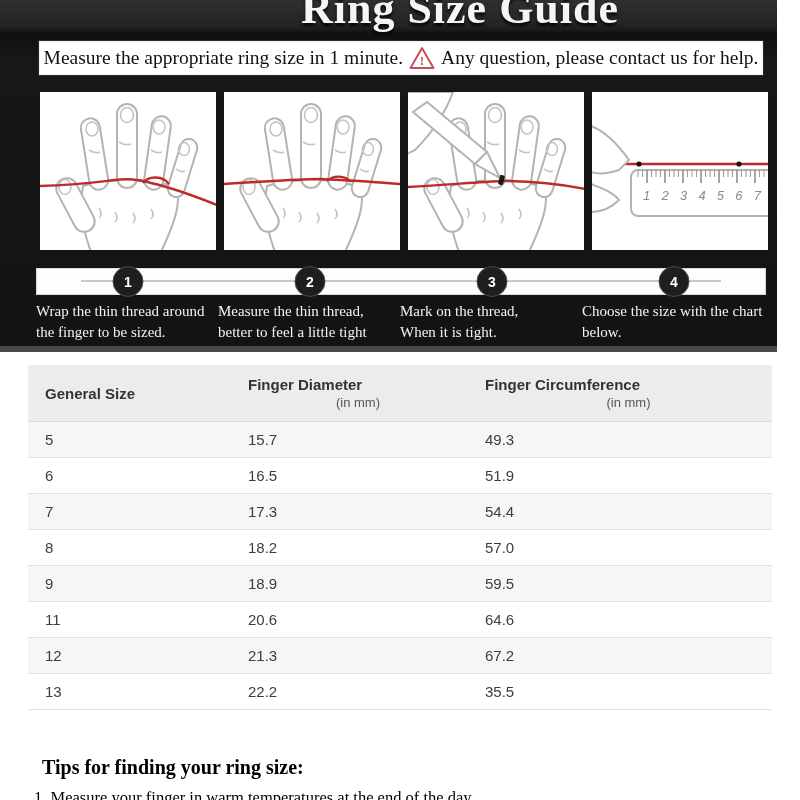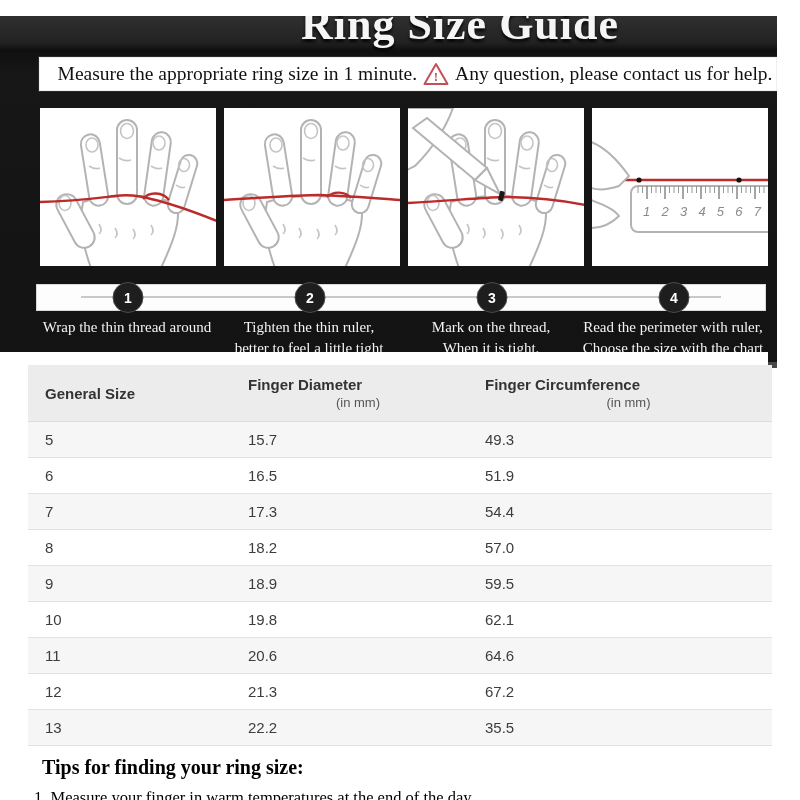--- a/index.html
+++ b/index.html
@@ -10,7 +10,7 @@
   }
   
   .dark-section{
-    position:absolute;top:16px;left:0;width:777px;height:346px;
+    position:absolute;top:0;left:0;width:777px;height:346px;
     background:linear-gradient(180deg,#303030 0px,#232323 26px,#101010 34px,#171717 60px,#131313 100%);
     border-bottom:6px solid #484848;
     overflow:hidden;

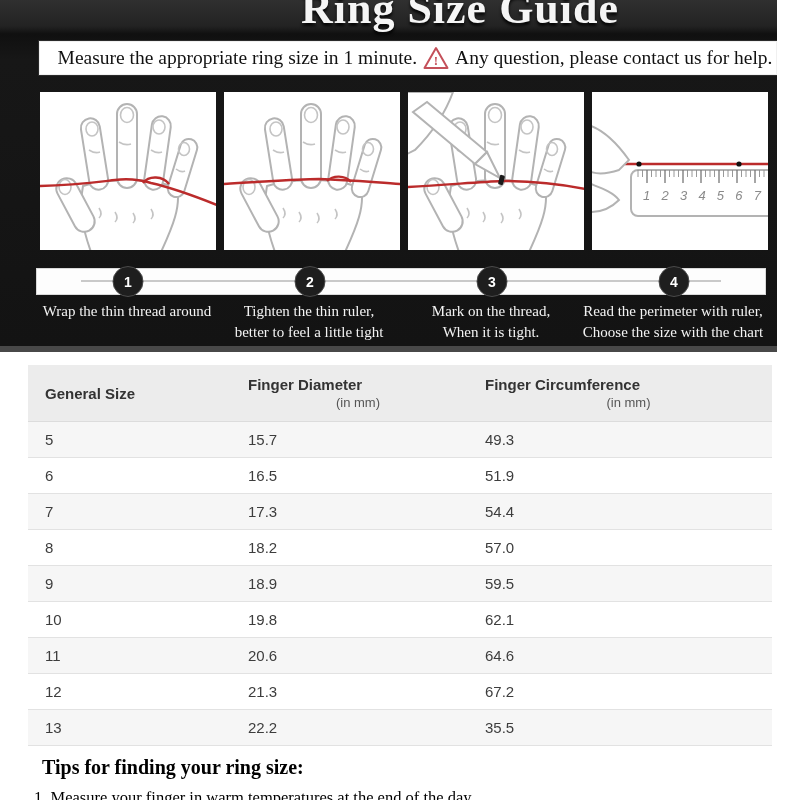--- a/index.html
+++ b/index.html
@@ -25,7 +25,7 @@
     position:absolute;top:40px;left:38px;width:724px;height:34px;
     background:#ffffff;border:1px solid #2a2a2a;box-shadow:0 0 0 1px #f0f0f0 inset;
     display:flex;align-items:center;justify-content:center;
-    font-size:19.5px;color:#111;padding-left:14px;
+    font-size:19.5px;color:#111;
   }
   .banner .warn{margin:0 6px;display:inline-flex;}
   .panels{

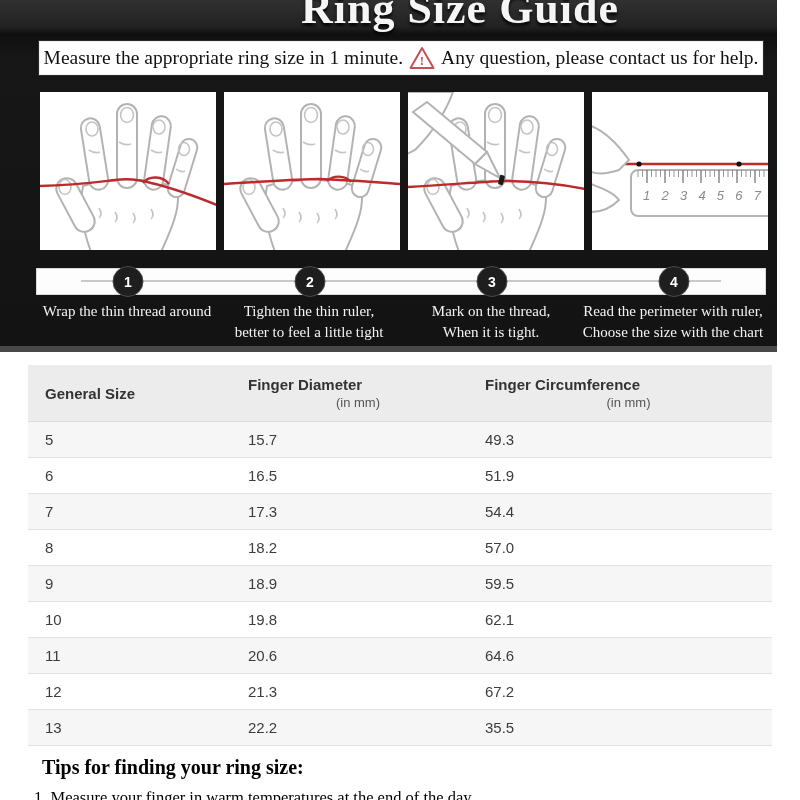--- a/index.html
+++ b/index.html
@@ -57,7 +57,7 @@
     display:flex;
   }
   .step-caption{
-    flex:1 1 0;text-align:center;color:#f3f3f3;
+    flex:1 1 0;text-align:left;color:#f3f3f3;
     font-size:15px;line-height:21px;
   }
   

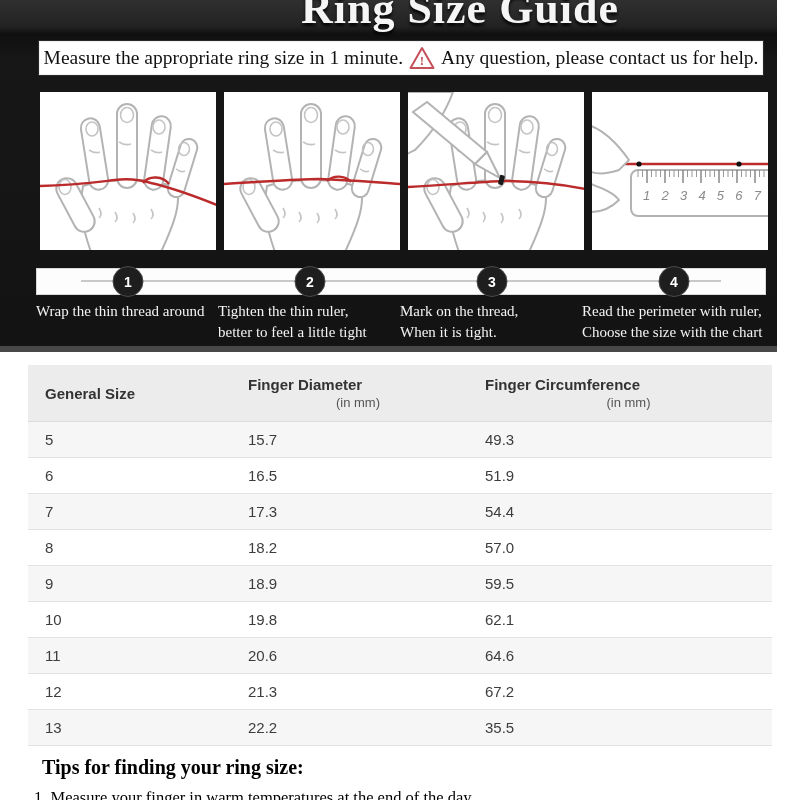--- a/index.html
+++ b/index.html
@@ -188,7 +188,7 @@
       <div>Wrap the thin thread around</div>
     </div>
     <div class="step-caption">
-      <div>Tighten the thin ruler,</div>
+      <div>Measure the thin thread,</div>
       <div>better to feel a little tight</div>
     </div>
     <div class="step-caption">

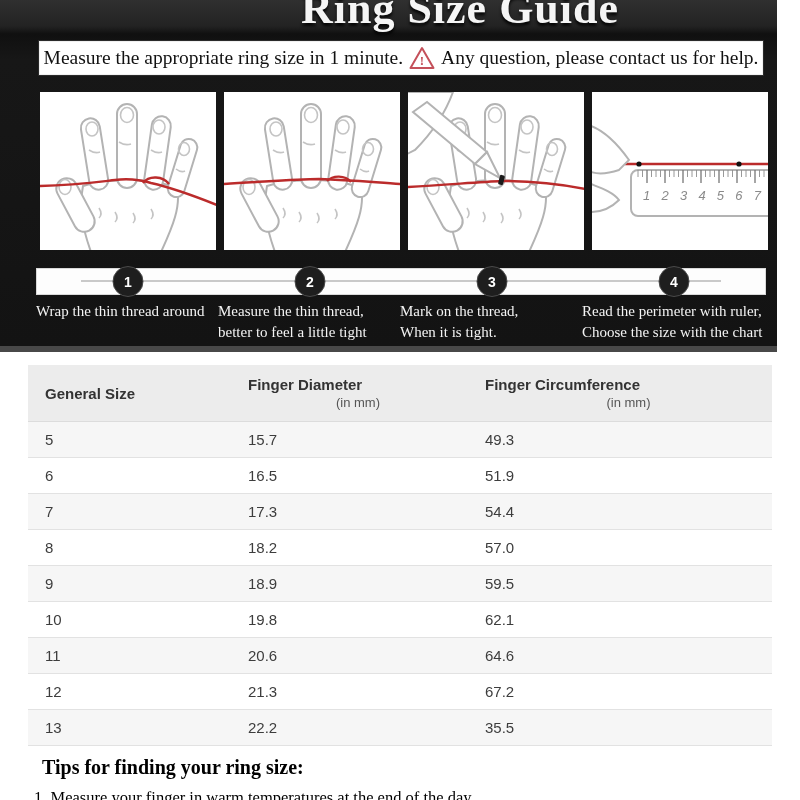--- a/index.html
+++ b/index.html
@@ -196,7 +196,6 @@
       <div>When it is tight.</div>
     </div>
     <div class="step-caption">
-      <div>Read the perimeter with ruler,</div>
       <div>Choose the size with the chart below.</div>
     </div>
   </div>

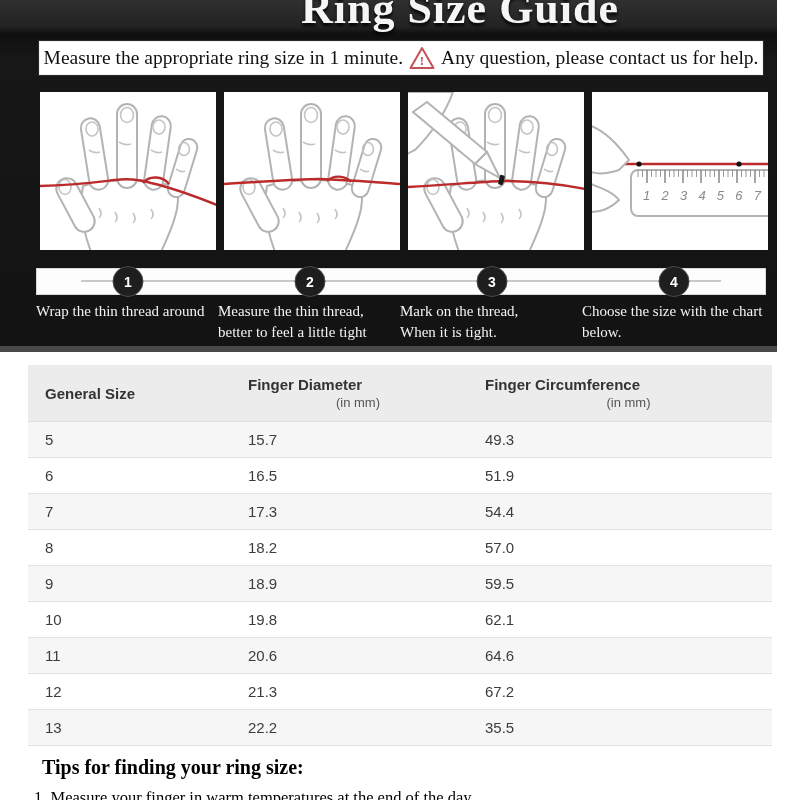--- a/index.html
+++ b/index.html
@@ -186,6 +186,7 @@
   <div class="step-captions">
     <div class="step-caption">
       <div>Wrap the thin thread around</div>
+      <div>the finger to be sized.</div>
     </div>
     <div class="step-caption">
       <div>Measure the thin thread,</div>

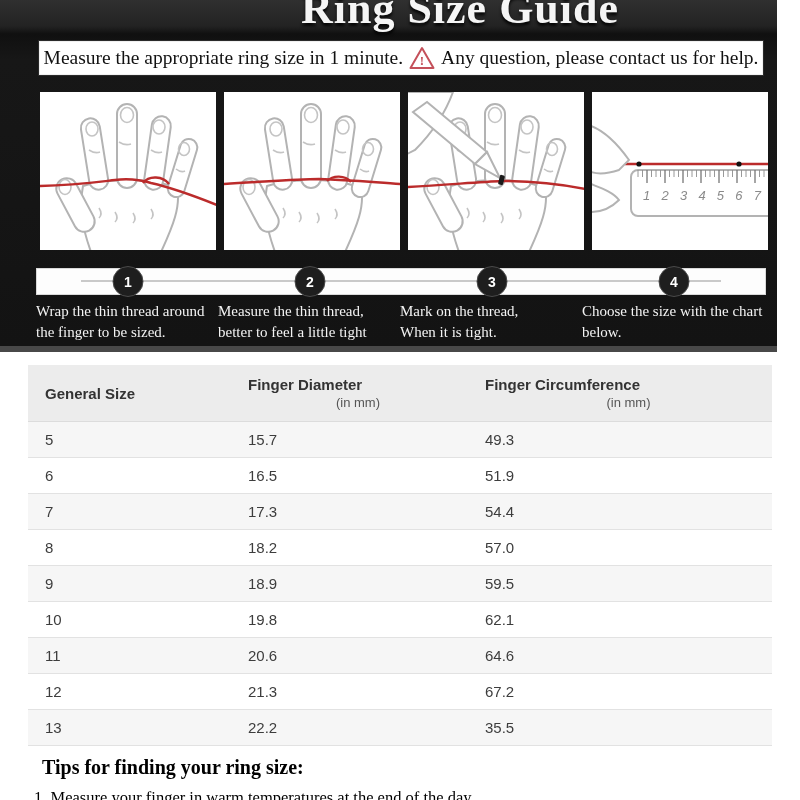--- a/index.html
+++ b/index.html
@@ -252,11 +252,6 @@
         <td>59.5</td>
       </tr>
       <tr>
-        <td>10</td>
-        <td>19.8</td>
-        <td>62.1</td>
-      </tr>
-      <tr>
         <td>11</td>
         <td>20.6</td>
         <td>64.6</td>

